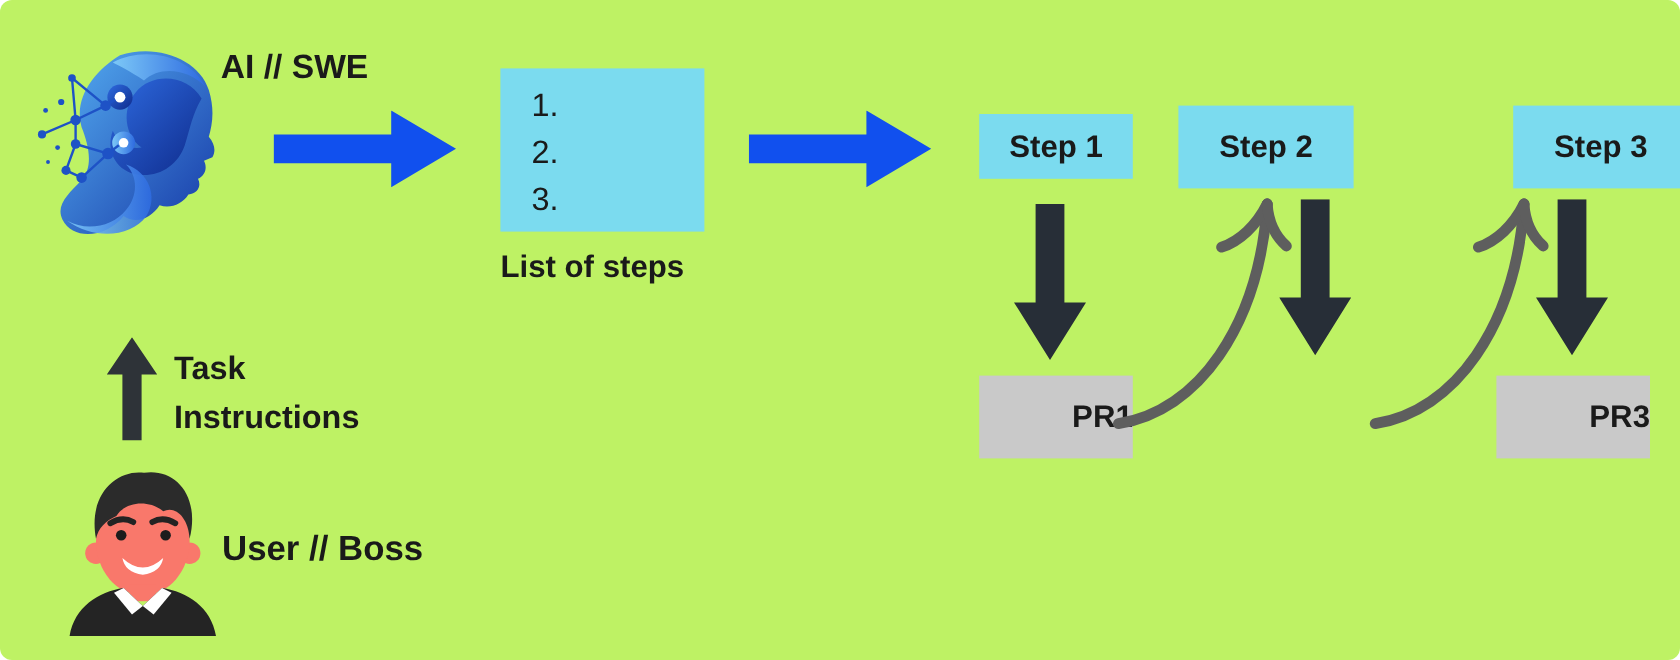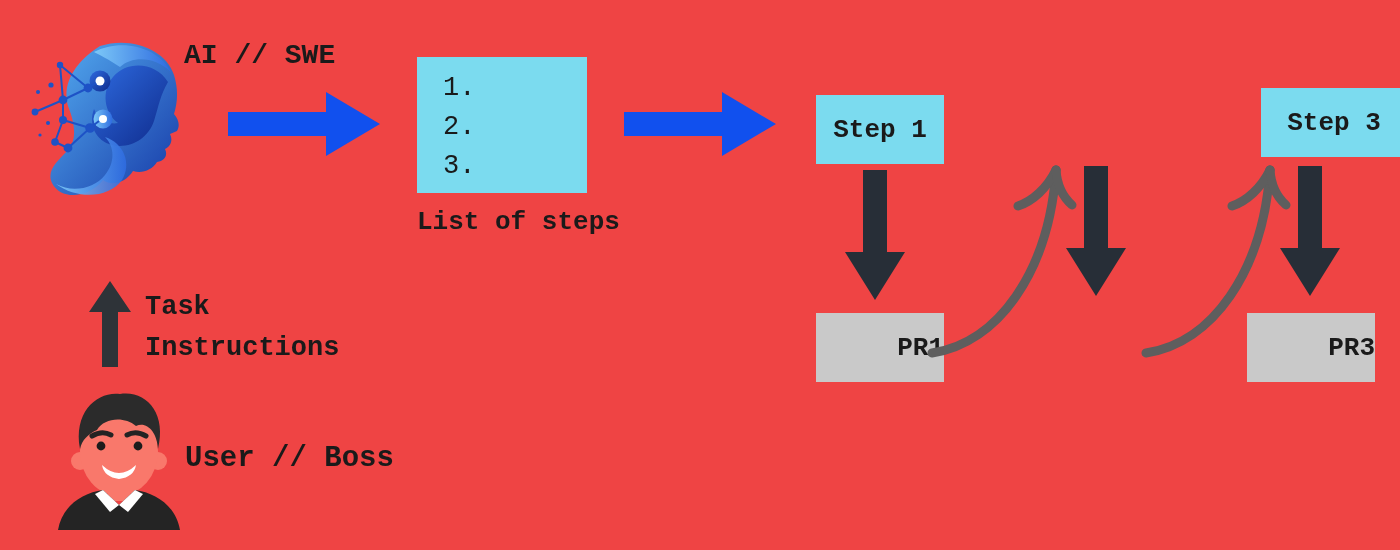--- a/index.html
+++ b/index.html
@@ -4,8 +4,8 @@
 <style>
   html,body{margin:0;padding:0;background:#fff;}
   .canvas{
-    position:relative;width:1400px;height:550px;background:#ef4444;
-    font-family:Liberation Mono, monospace;overflow:hidden;color:#1a1a1a;
+    position:relative;width:1400px;height:550px;background:#bef264;
+    font-family:Liberation Sans, sans-serif;overflow:hidden;color:#1a1a1a;border-radius:10px;
   }
   .abs{position:absolute;}
   .box{

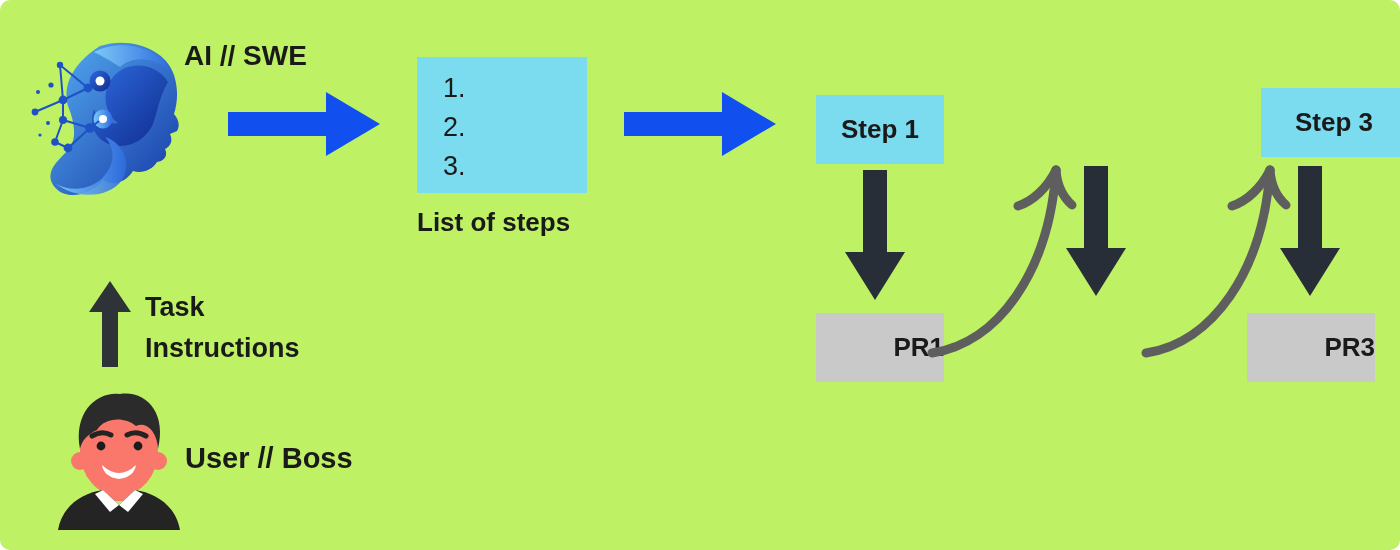--- a/index.html
+++ b/index.html
@@ -86,7 +86,7 @@
     <polygon points="0,20 98,20 98,0 152,32 98,64 98,44 0,44" fill="#1150EE"></polygon>
   </svg>
 
-  <div class="box cyan" style="left:816px;top:95px;width:128px;height:69px">
+  <div class="box cyan" style="left:816px;top:95px;width:128px;height:54px">
     <span>Step 1</span>
   </div>
   <div class="box cyan" style="left:1261px;top:88px;width:146px;height:69px">

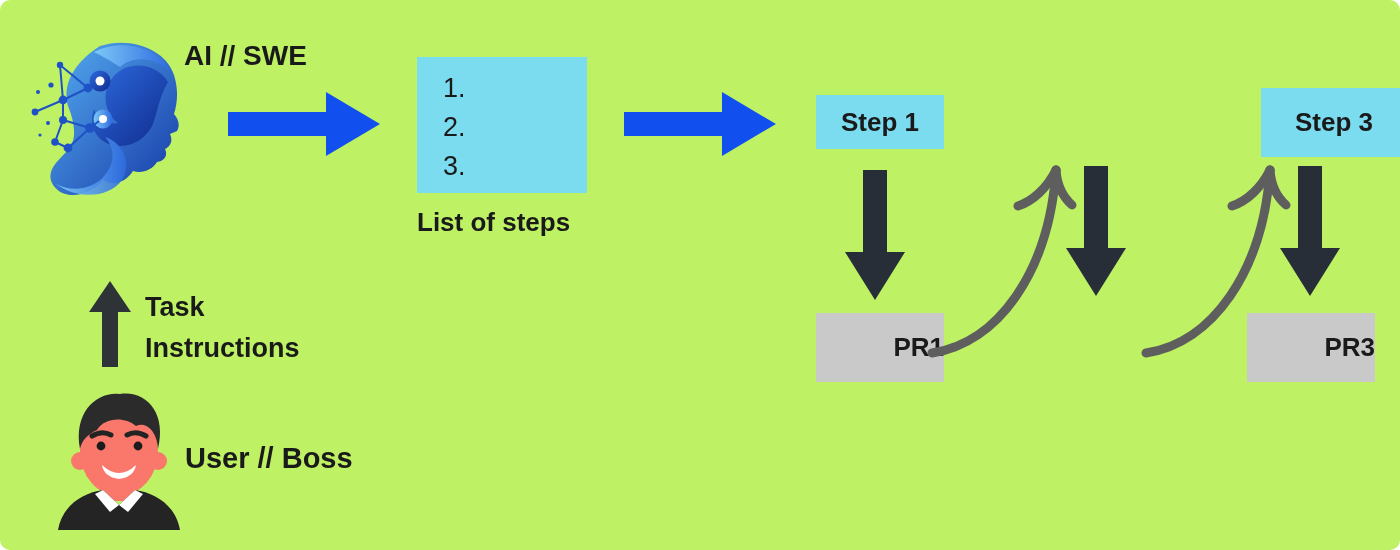--- a/index.html
+++ b/index.html
@@ -89,6 +89,9 @@
   <div class="box cyan" style="left:816px;top:95px;width:128px;height:54px">
     <span>Step 1</span>
   </div>
+  <div class="box cyan" style="left:982px;top:88px;width:146px;height:69px">
+    <span>Step 2</span>
+  </div>
   <div class="box cyan" style="left:1261px;top:88px;width:146px;height:69px">
     <span>Step 3</span>
   </div>

